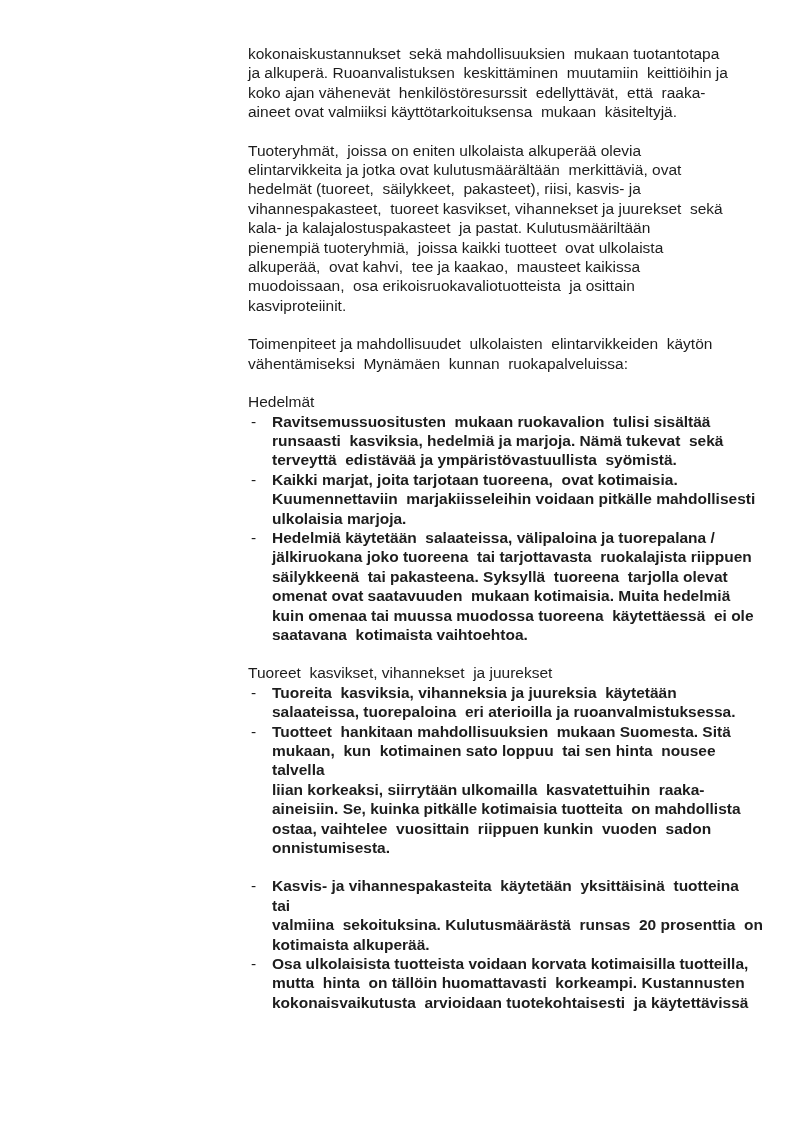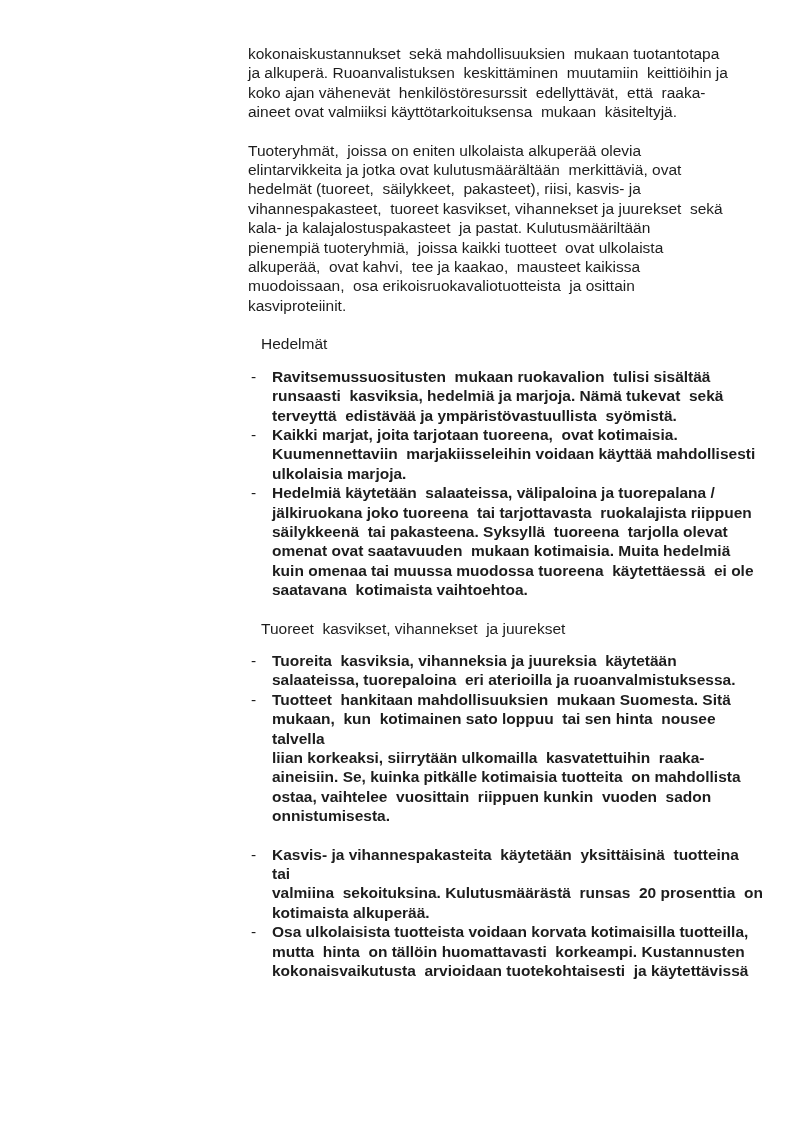--- a/index.html
+++ b/index.html
@@ -70,6 +70,8 @@
 alkuperää,  ovat kahvi,  tee ja kaakao,  mausteet kaikissa
 muodoissaan,  osa erikoisruokavaliotuotteista  ja osittain
 kasviproteiinit.</p>
+    <p class="para">Toimenpiteet ja mahdollisuudet  ulkolaisten  elintarvikkeiden  käytön
+vähentämiseksi  Mynämäen  kunnan  ruokapalveluissa:</p>
 
     <section class="doc-section">
       <h2 class="section-heading">Hedelmät</h2>

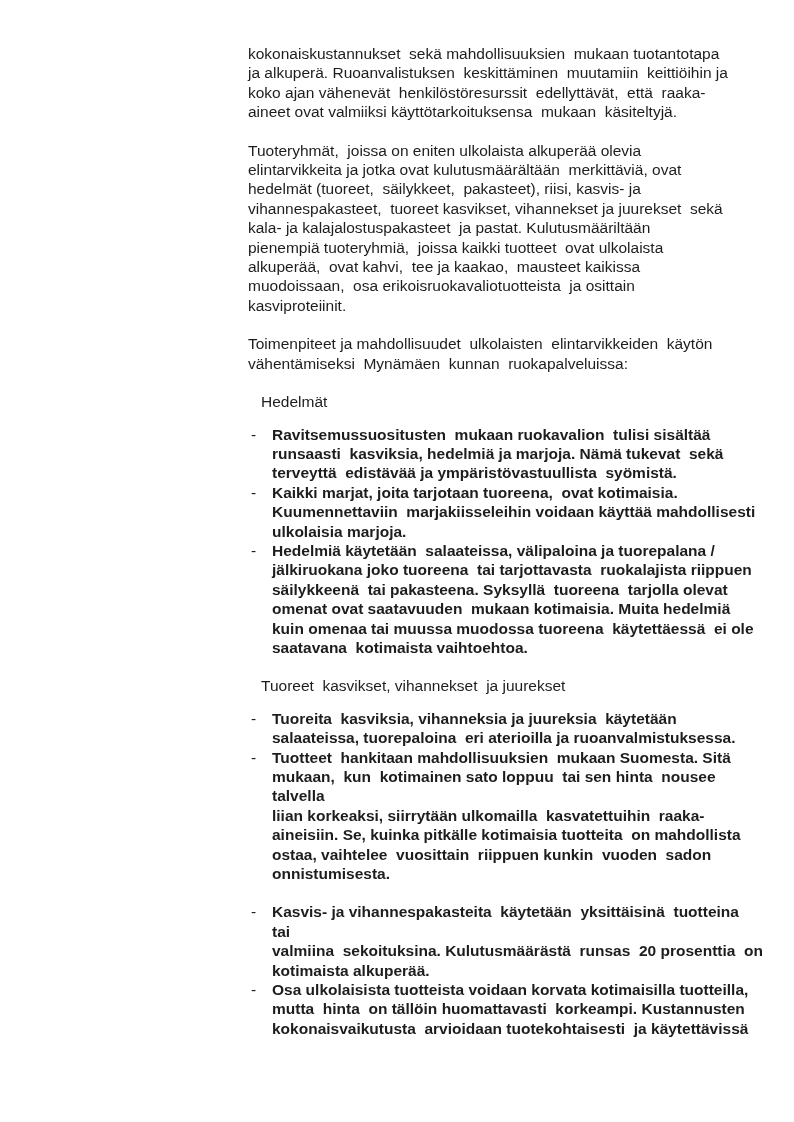--- a/index.html
+++ b/index.html
@@ -28,7 +28,7 @@
   }
   .doc-section { margin: 0; }
   .section-heading {
-    margin: 13px;
+    margin: 0;
     font-size: 15.5px;
     font-weight: 400;
     line-height: 19.4px;

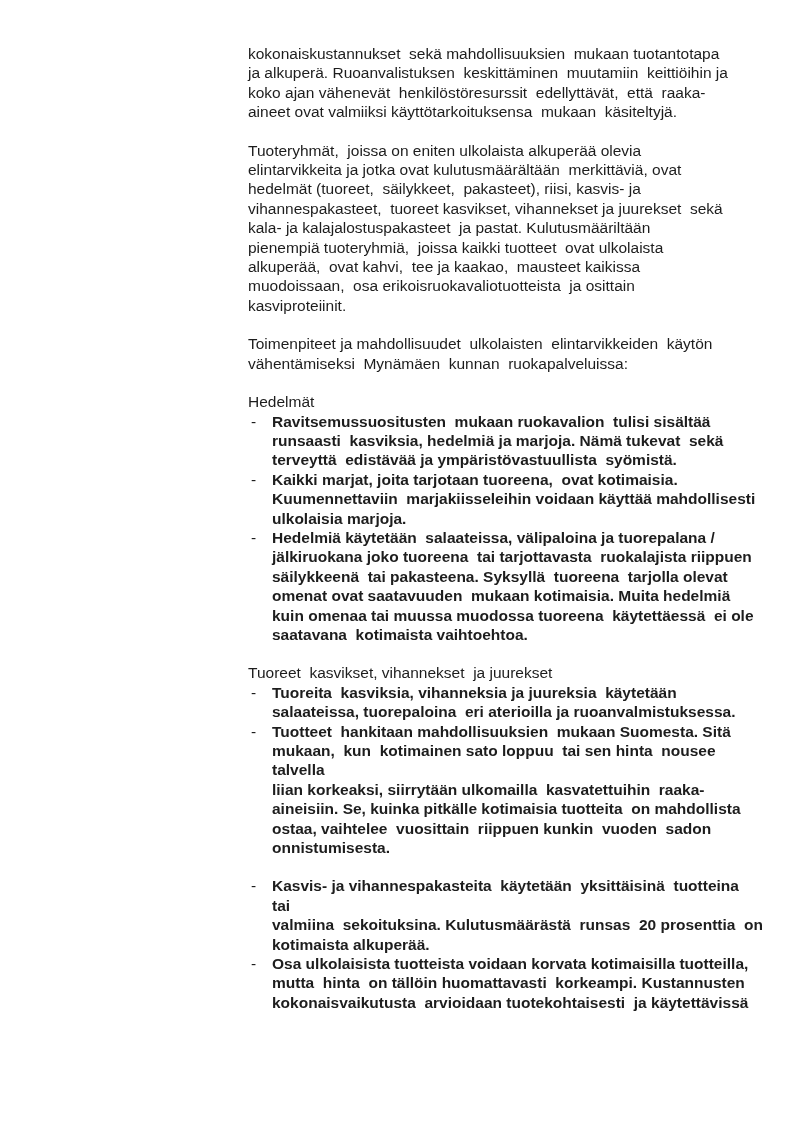--- a/index.html
+++ b/index.html
@@ -85,7 +85,7 @@
         <li class="bullet-item">
           <span class="bullet-marker">-</span>
           <span class="bullet-text">Kaikki marjat, joita tarjotaan tuoreena,  ovat kotimaisia.
-Kuumennettaviin  marjakiisseleihin voidaan käyttää mahdollisesti
+Kuumennettaviin  marjakiisseleihin voidaan pitkälle mahdollisesti
 ulkolaisia marjoja.</span>
         </li>
         <li class="bullet-item">

